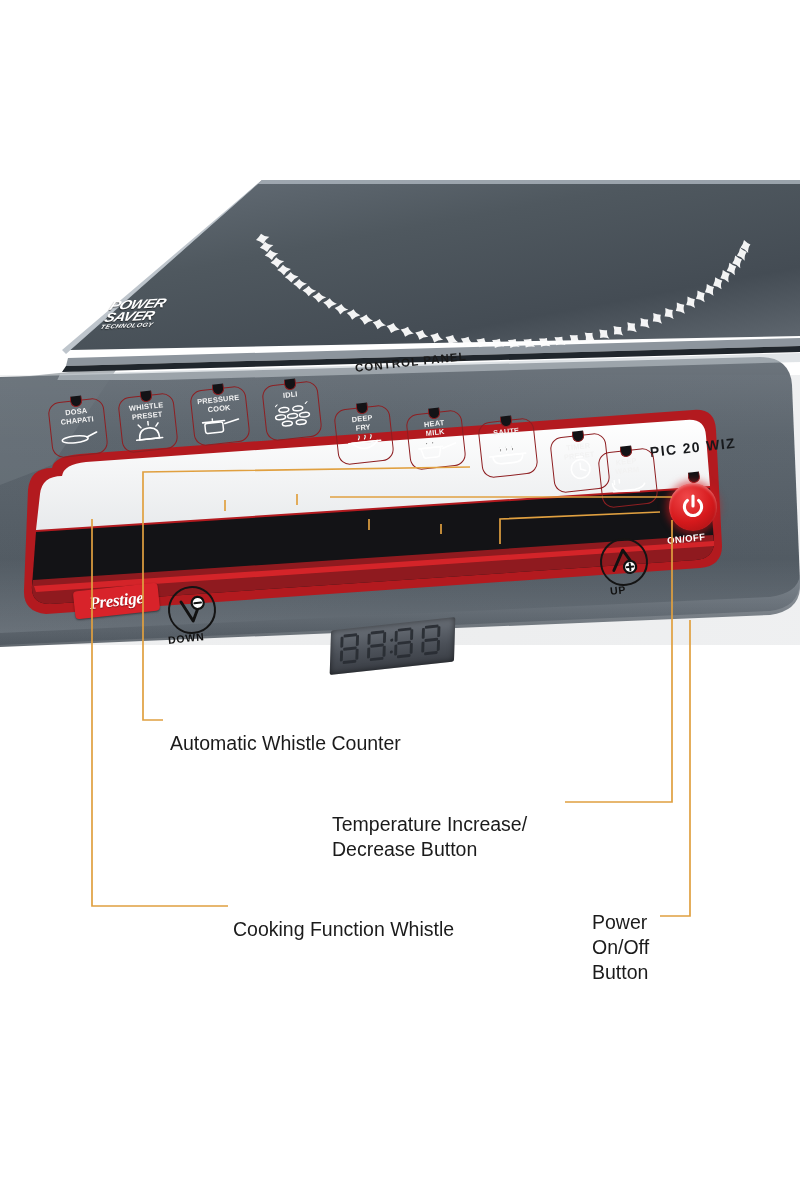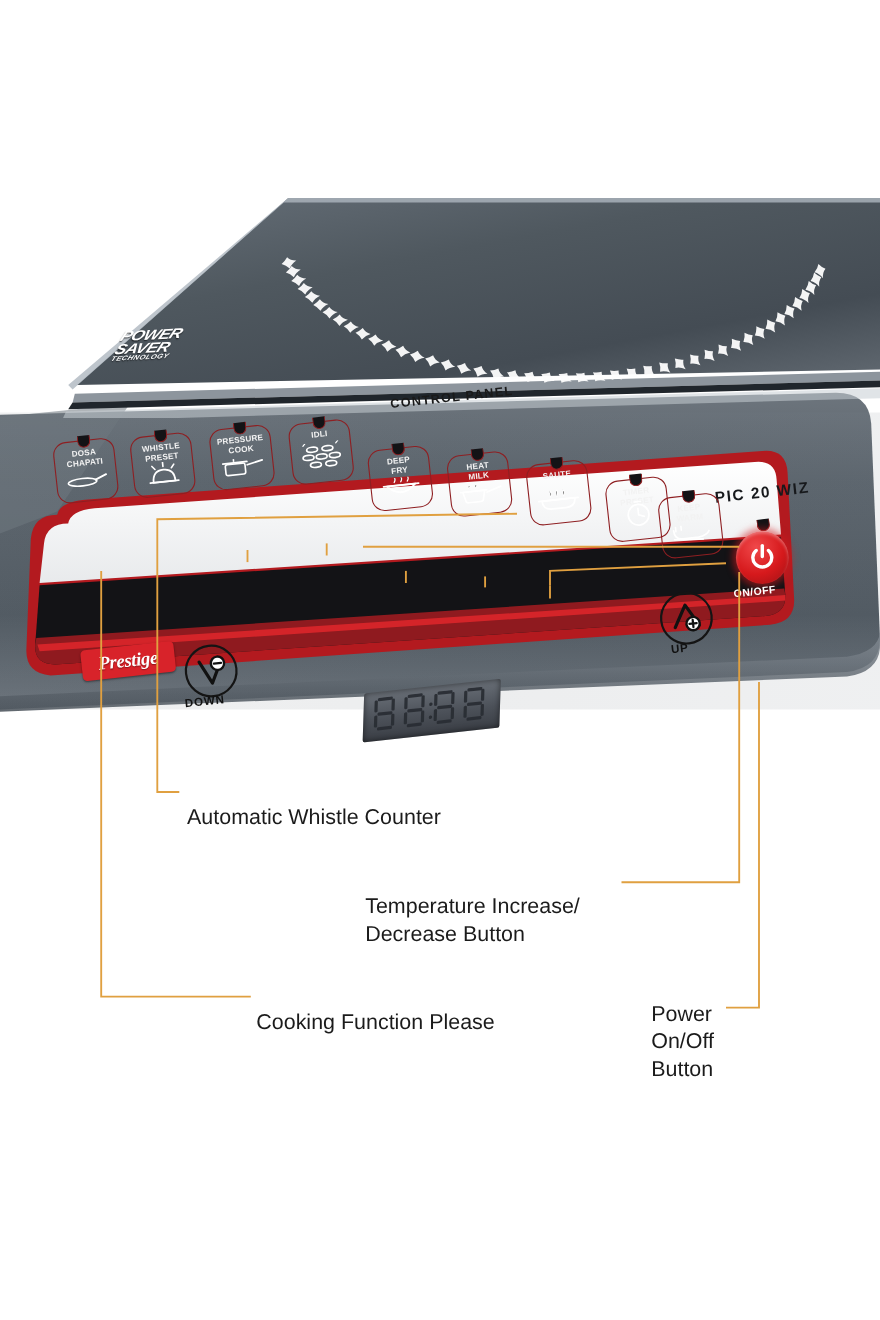--- a/index.html
+++ b/index.html
@@ -543,7 +543,7 @@
 Decrease Button</span>
   </div>
   <div class="alabel" style="left:233px;top:892px;">
-    <span>Cooking Function Please</span>
+    <span>Cooking Function Whistle</span>
   </div>
   <div class="alabel" style="left:592px;top:885px;">
     <span>Power

